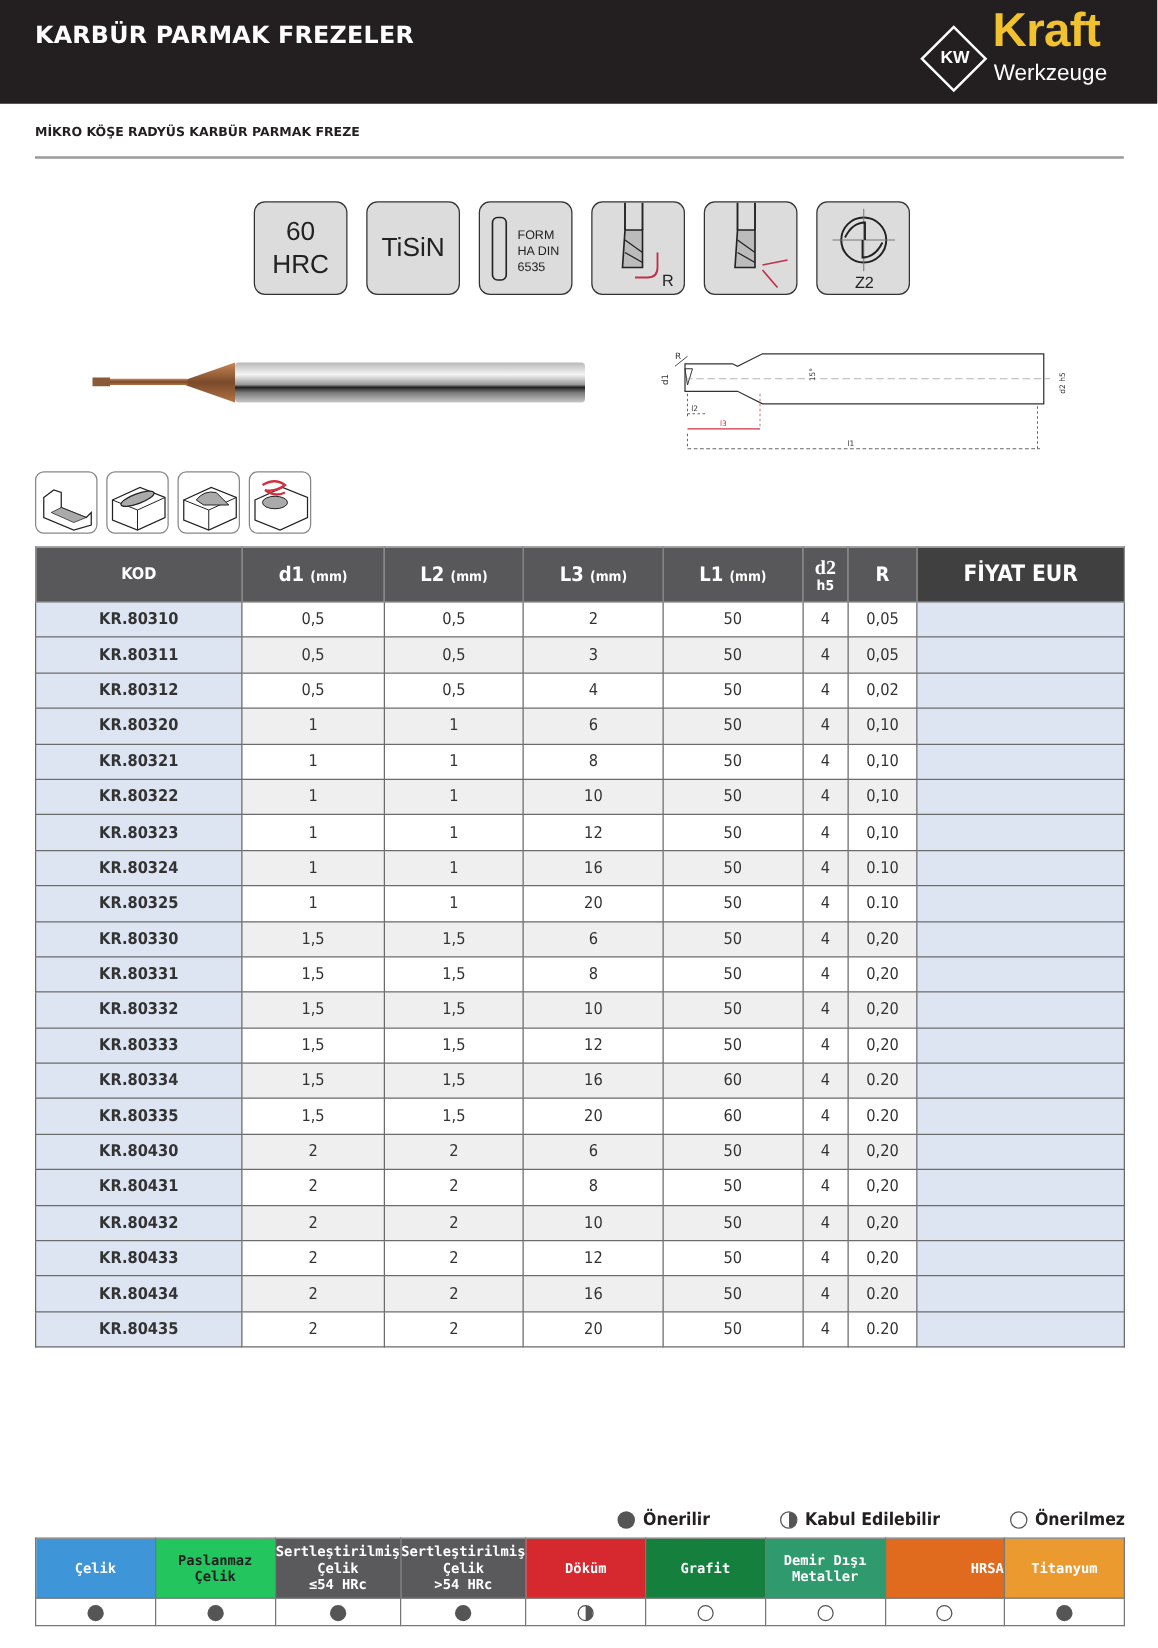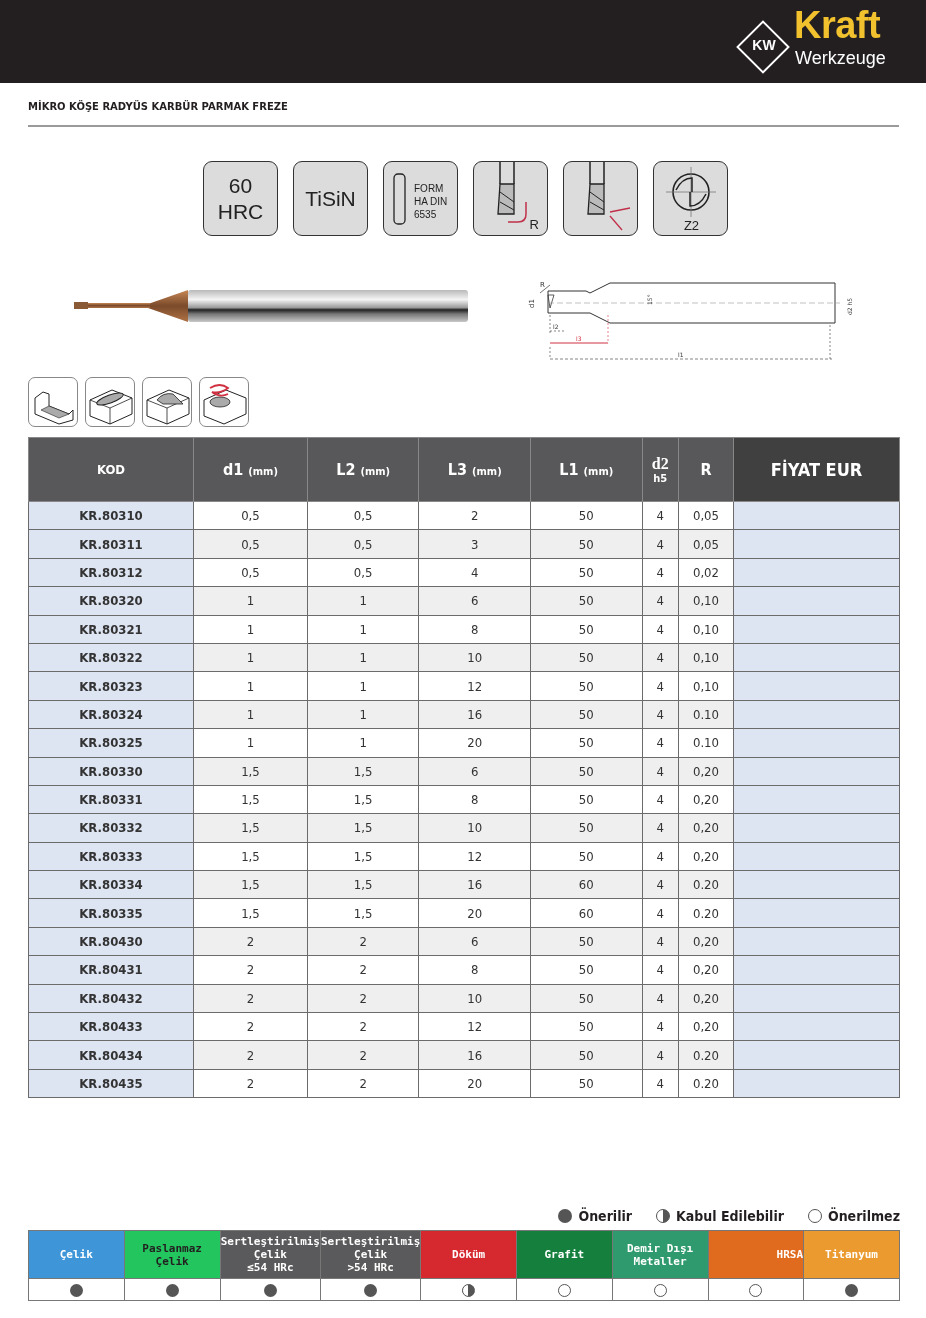--- a/index.html
+++ b/index.html
@@ -57,6 +57,7 @@
 <body>
 
 <div class="topbar">
+  <div class="title">KARBÜR PARMAK FREZELER</div>
   <div class="logo">
     <div class="diamond"></div>
     <div class="kw">KW</div>

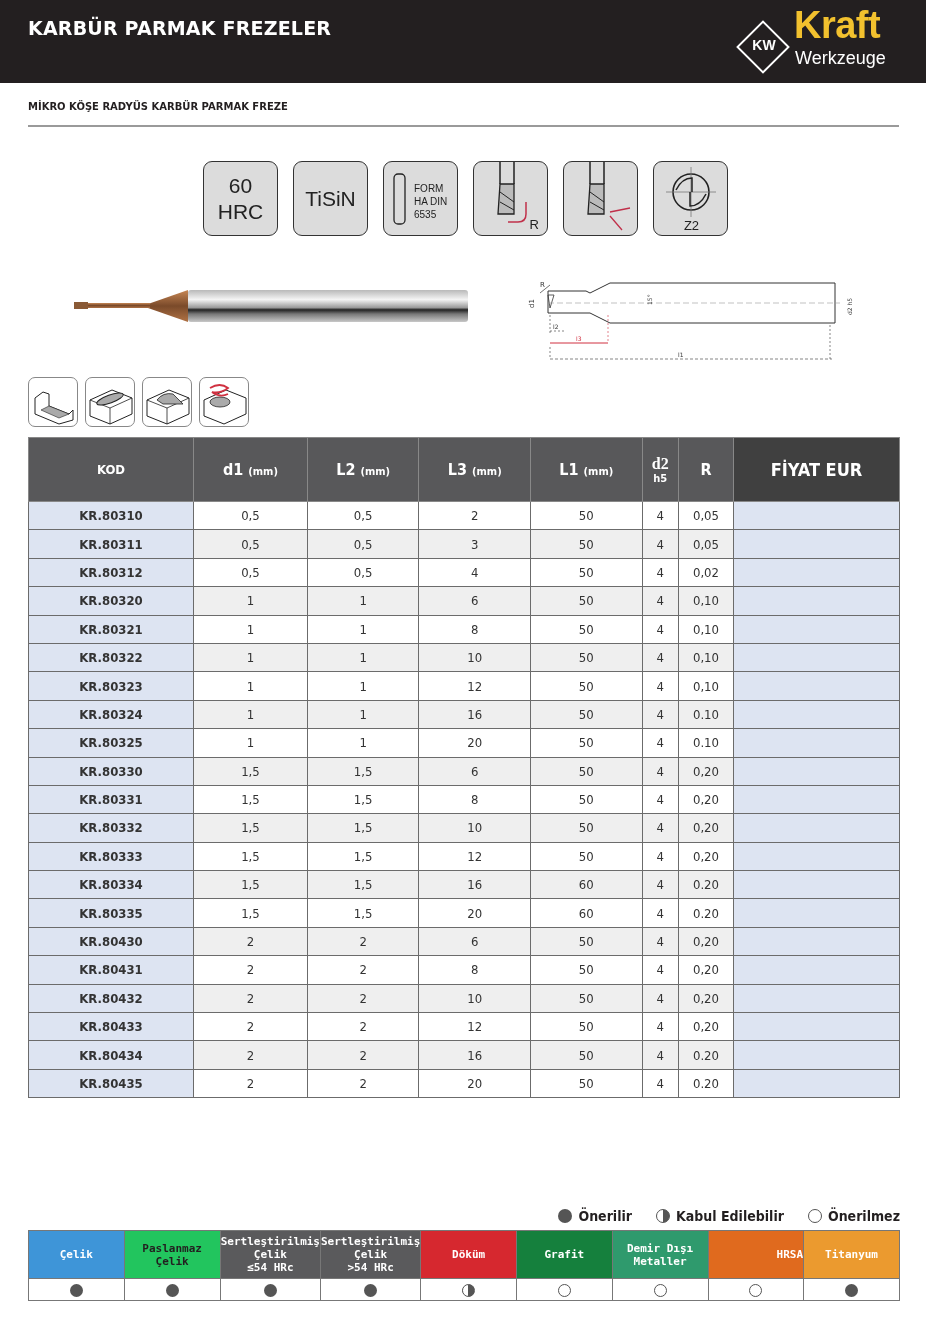--- a/index.html
+++ b/index.html
@@ -28,7 +28,7 @@
   .op { width: 50px; height: 50px; border: 1.5px solid #888; border-radius: 7px; background: #fff; position: relative; }
 
   table.spec { position: absolute; left: 28px; top: 437px; width: 872px; border-collapse: collapse; font-family: "DejaVu Sans Condensed", "DejaVu Sans", sans-serif; }
-  table.spec th { height: 64px; background: #58585a; color: #fff; font-size: 16px; font-weight: bold; border: 1px solid #888; text-align: center; vertical-align: middle; }
+  table.spec th { height: 44px; background: #58585a; color: #fff; font-size: 16px; font-weight: bold; border: 1px solid #888; text-align: center; vertical-align: middle; }
   table.spec th small { font-size: 11px; font-weight: bold; }
   table.spec th.price { background: #404040; font-size: 18px; }
   table.spec th .d2 { line-height: 16px; font-family: Liberation Serif, serif; }

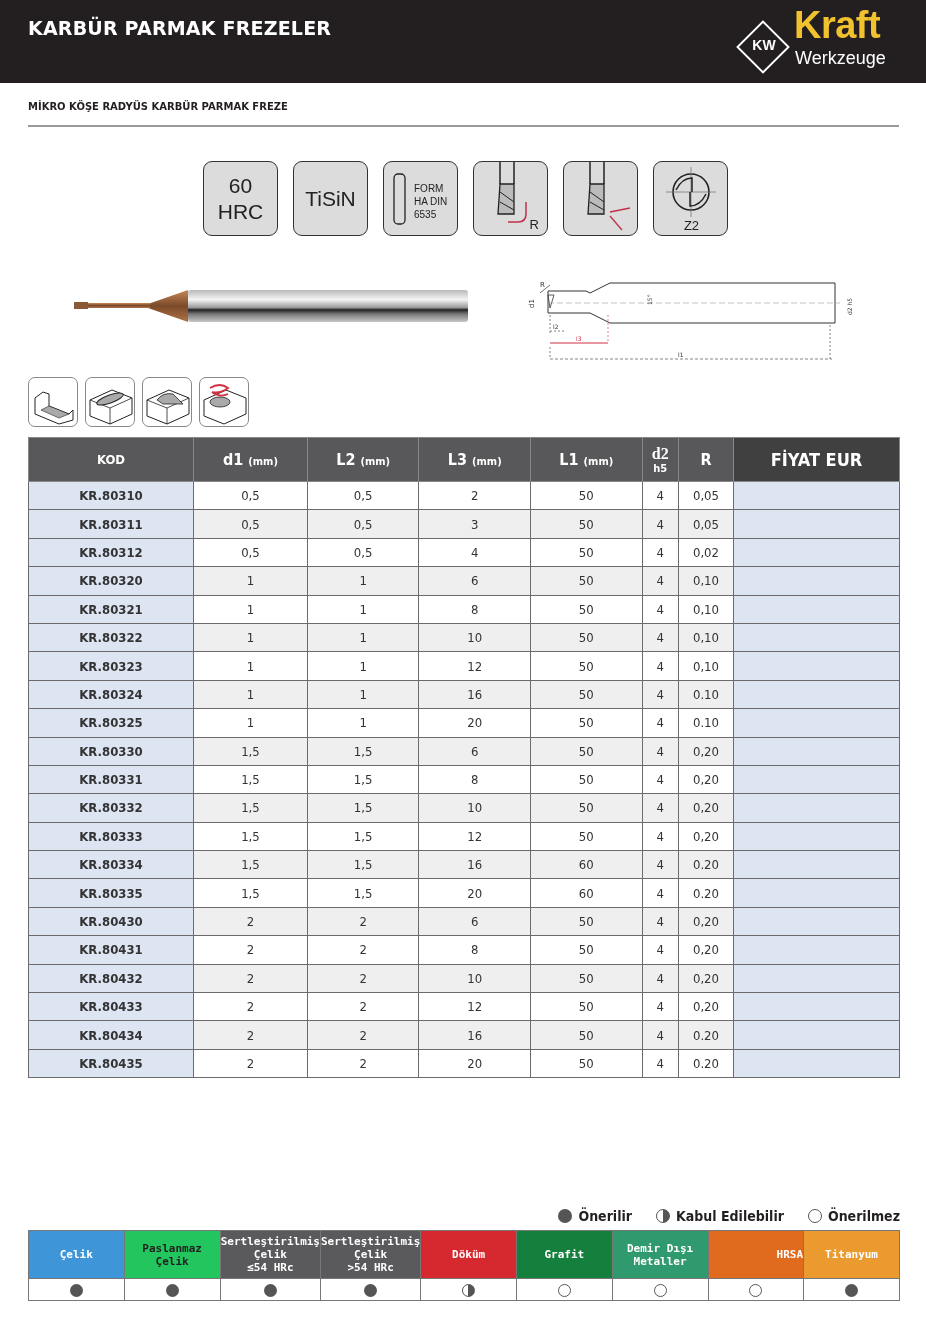--- a/index.html
+++ b/index.html
@@ -40,7 +40,7 @@
   table.spec tr:nth-child(odd) td:not(.code):not(.price) { background: #ffffff; }
   table.spec th.c-kod { width: 165px; font-size: 13px; }
 
-  .legend { position: absolute; top: 1208px; right: 26px; display: flex; gap: 24px; font-weight: bold; font-size: 14px; color: #231f20; font-family: "DejaVu Sans Condensed", "DejaVu Sans", sans-serif; }
+  .legend { position: absolute; top: 1208px; right: 26px; display: flex; gap: 56px; font-weight: bold; font-size: 14px; color: #231f20; font-family: "DejaVu Sans Condensed", "DejaVu Sans", sans-serif; }
   .legend .li { display: flex; align-items: center; gap: 6px; }
   .dot { width: 14px; height: 14px; border-radius: 50%; display: inline-block; }
   .dot.full { background: #555; }

